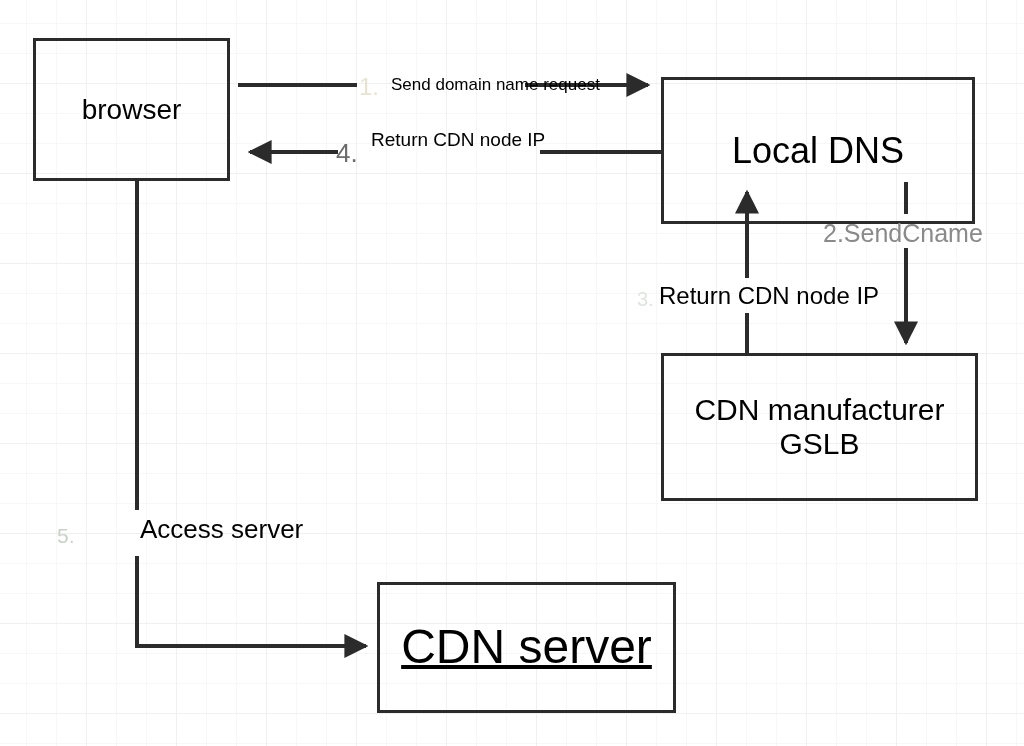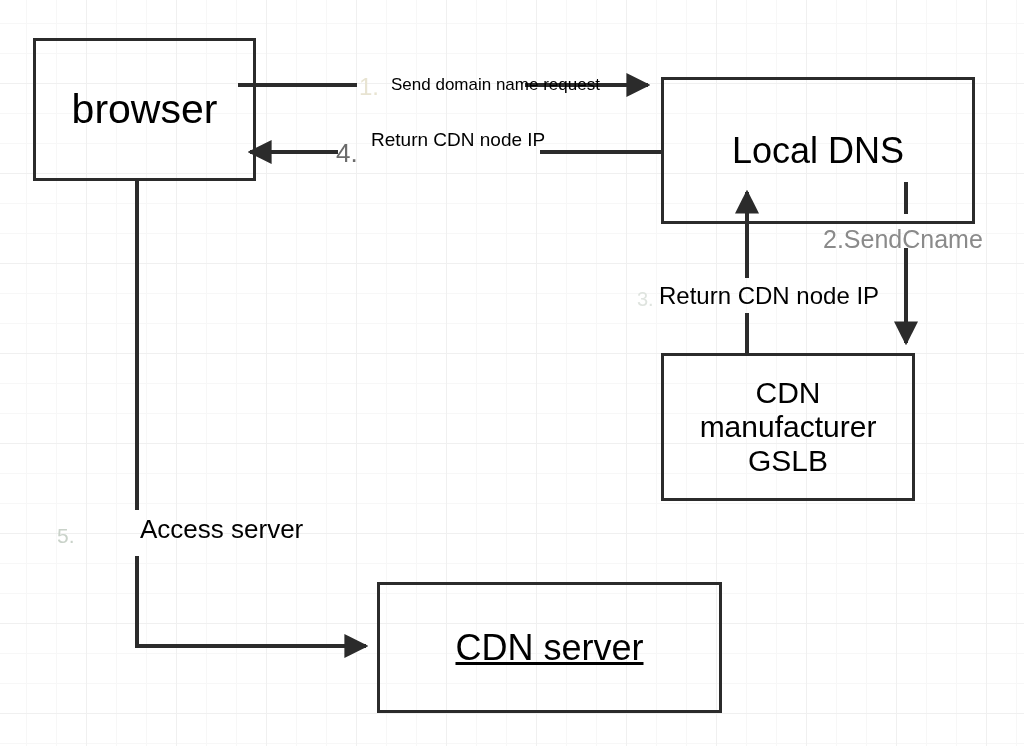--- a/index.html
+++ b/index.html
@@ -42,8 +42,8 @@
     line-height: 1.14;
   }
   #node-browser {
-    left: 33px; top: 38px; width: 223px; height: 143px;
-    font-size: 41px;
+    left: 33px; top: 38px; width: 197px; height: 143px;
+    font-size: 28px;
   }
   #node-local-dns {
     left: 661px; top: 35px; width: 314px; height: 147px;

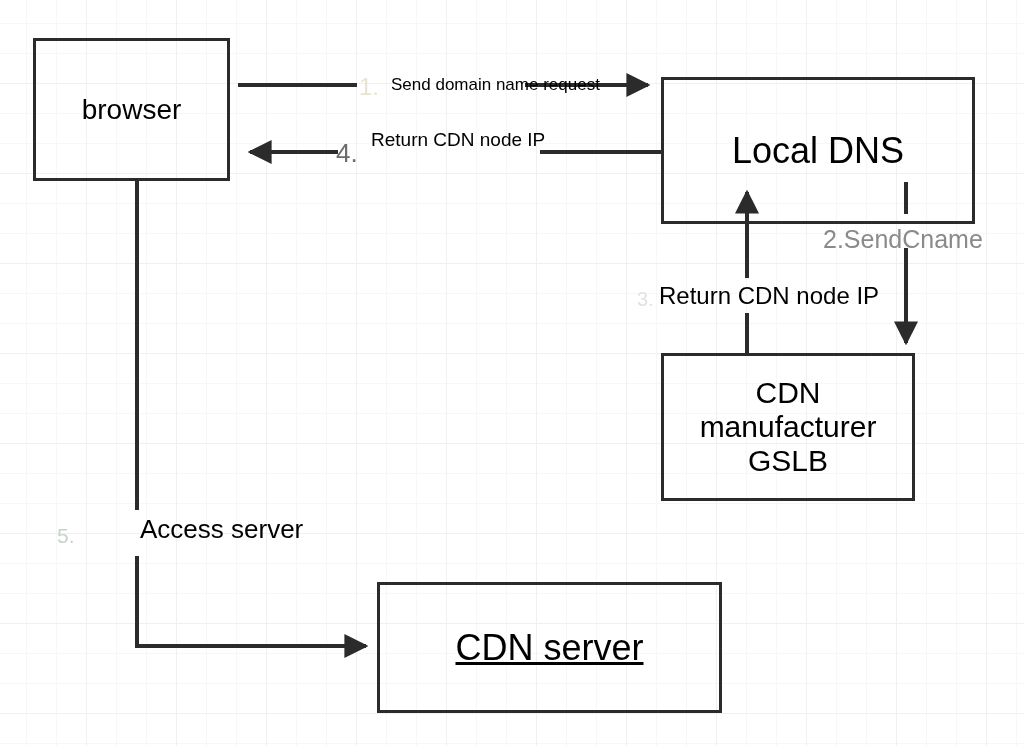--- a/index.html
+++ b/index.html
@@ -78,7 +78,7 @@
     left: 371px; top: 129px; font-size: 19px;
   }
   #label-send-cname {
-    left: 823px; top: 225px; font-size: 25px; color: #8a8a8a;
+    left: 823px; top: 219px; font-size: 25px; color: #8a8a8a;
   }
   #label-return-cdn-ip-3 {
     left: 659px; top: 282px; font-size: 24px;

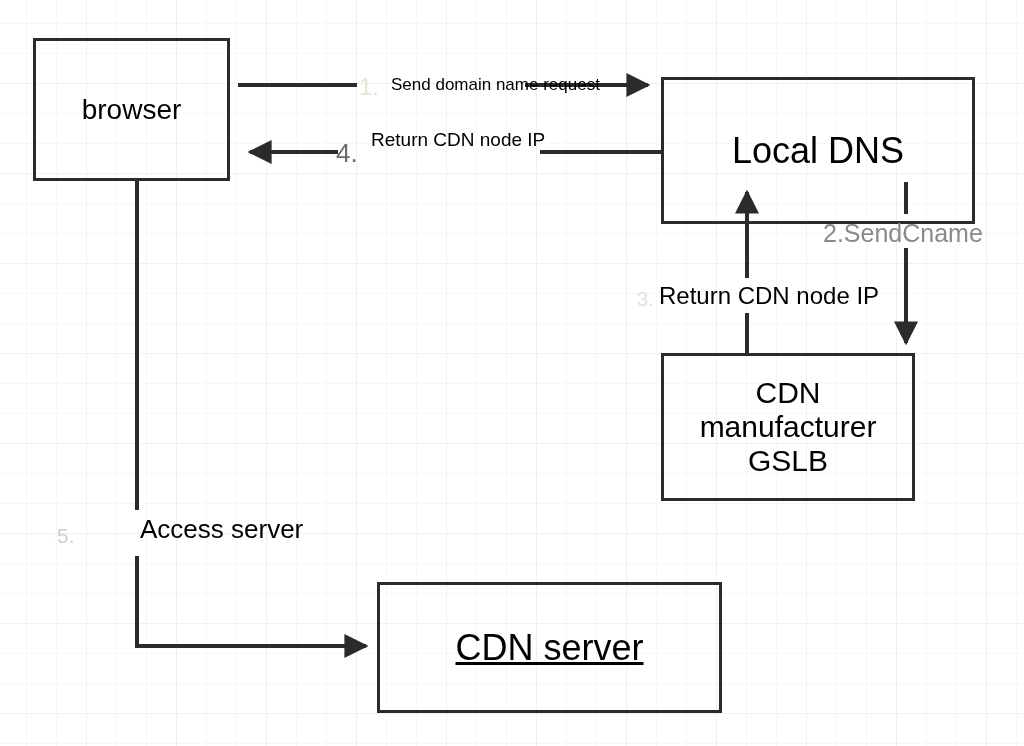--- a/index.html
+++ b/index.html
@@ -51,7 +51,7 @@
     margin-top: 42px;
   }
   #node-gslb {
-    left: 661px; top: 353px; width: 254px; height: 148px;
+    left: 661px; top: 353px; width: 317px; height: 148px;
     font-size: 30px;
   }
   #node-cdn-server {

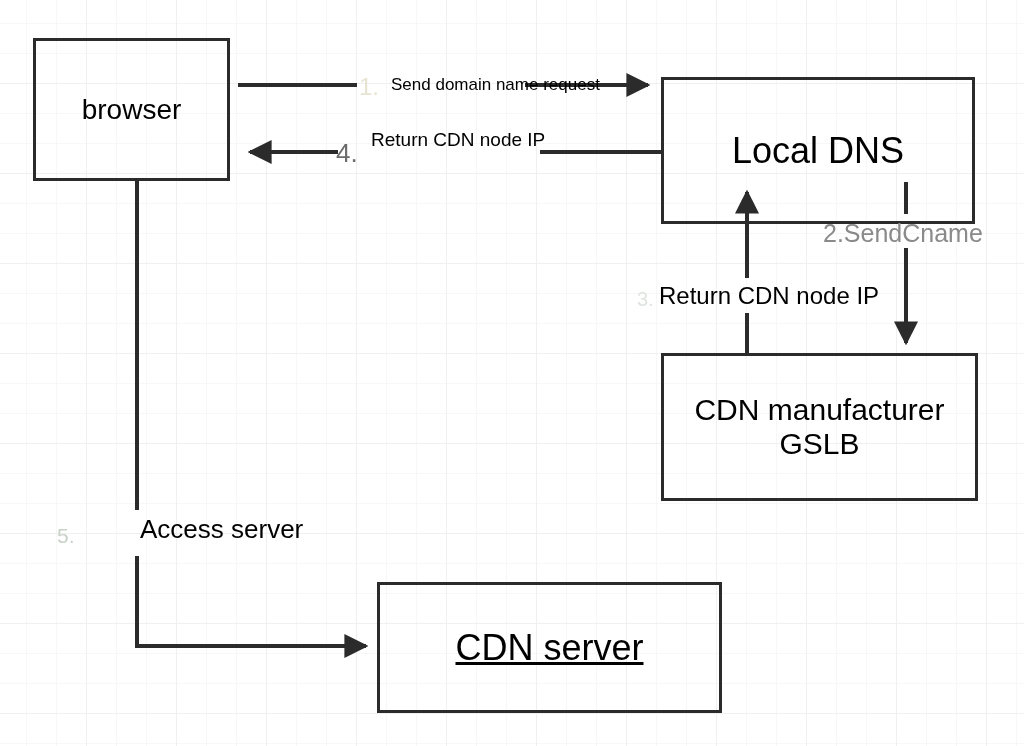--- a/index.html
+++ b/index.html
@@ -55,8 +55,8 @@
     font-size: 30px;
   }
   #node-cdn-server {
-    left: 377px; top: 582px; width: 345px; height: 131px;
-    font-size: 36px;
+    left: 377px; top: 582px; width: 299px; height: 131px;
+    font-size: 48px;
   }
   #node-cdn-server .underlined {
     text-decoration: underline;

